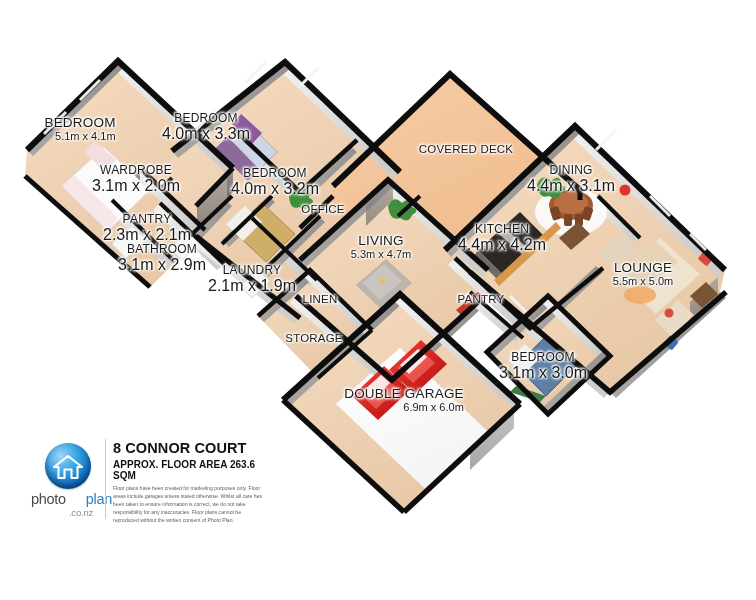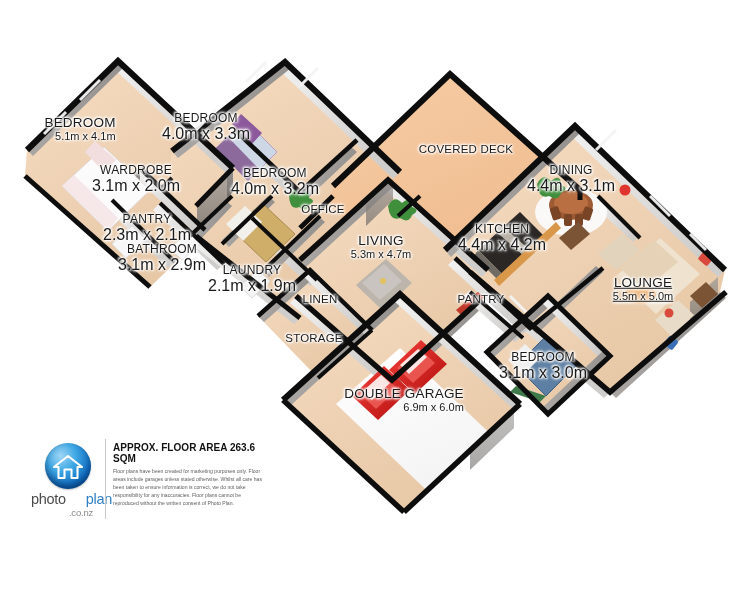--- a/index.html
+++ b/index.html
@@ -335,7 +335,7 @@
       <div class="rlabel sml" style="left: 481px; top: 299px;">
         <span class="nm">PANTRY</span>
       </div>
-      <div class="rlabel big" style="left: 643px; top: 289px; text-decoration: underline;">
+      <div class="rlabel big" style="left: 643px; top: 274px;">
         <span class="nm">LOUNGE</span>
         <span class="dm">5.5m x 5.0m</span>
       </div>

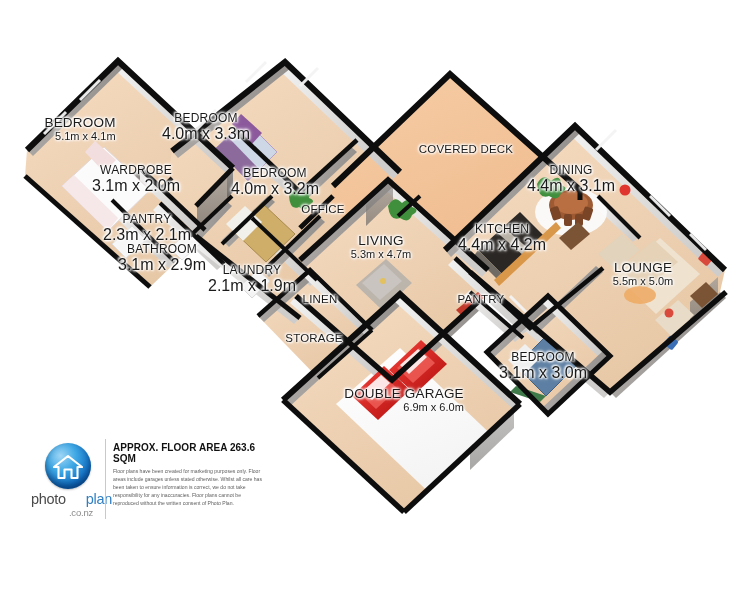--- a/index.html
+++ b/index.html
@@ -362,6 +362,7 @@
   </div>
   <div id="rule"></div>
   <div id="txt-col">
+    <div id="addr">8 CONNOR COURT</div>
     <div id="area">APPROX. FLOOR AREA 263.6 SQM</div>
     <div id="disc">Floor plans have been created for marketing purposes only. Floor areas include garages unless stated otherwise. Whilst all care has been taken to ensure information is correct, we do not take responsibility for any inaccuracies. Floor plans cannot be reproduced without the written consent of Photo Plan.</div>
   </div>

